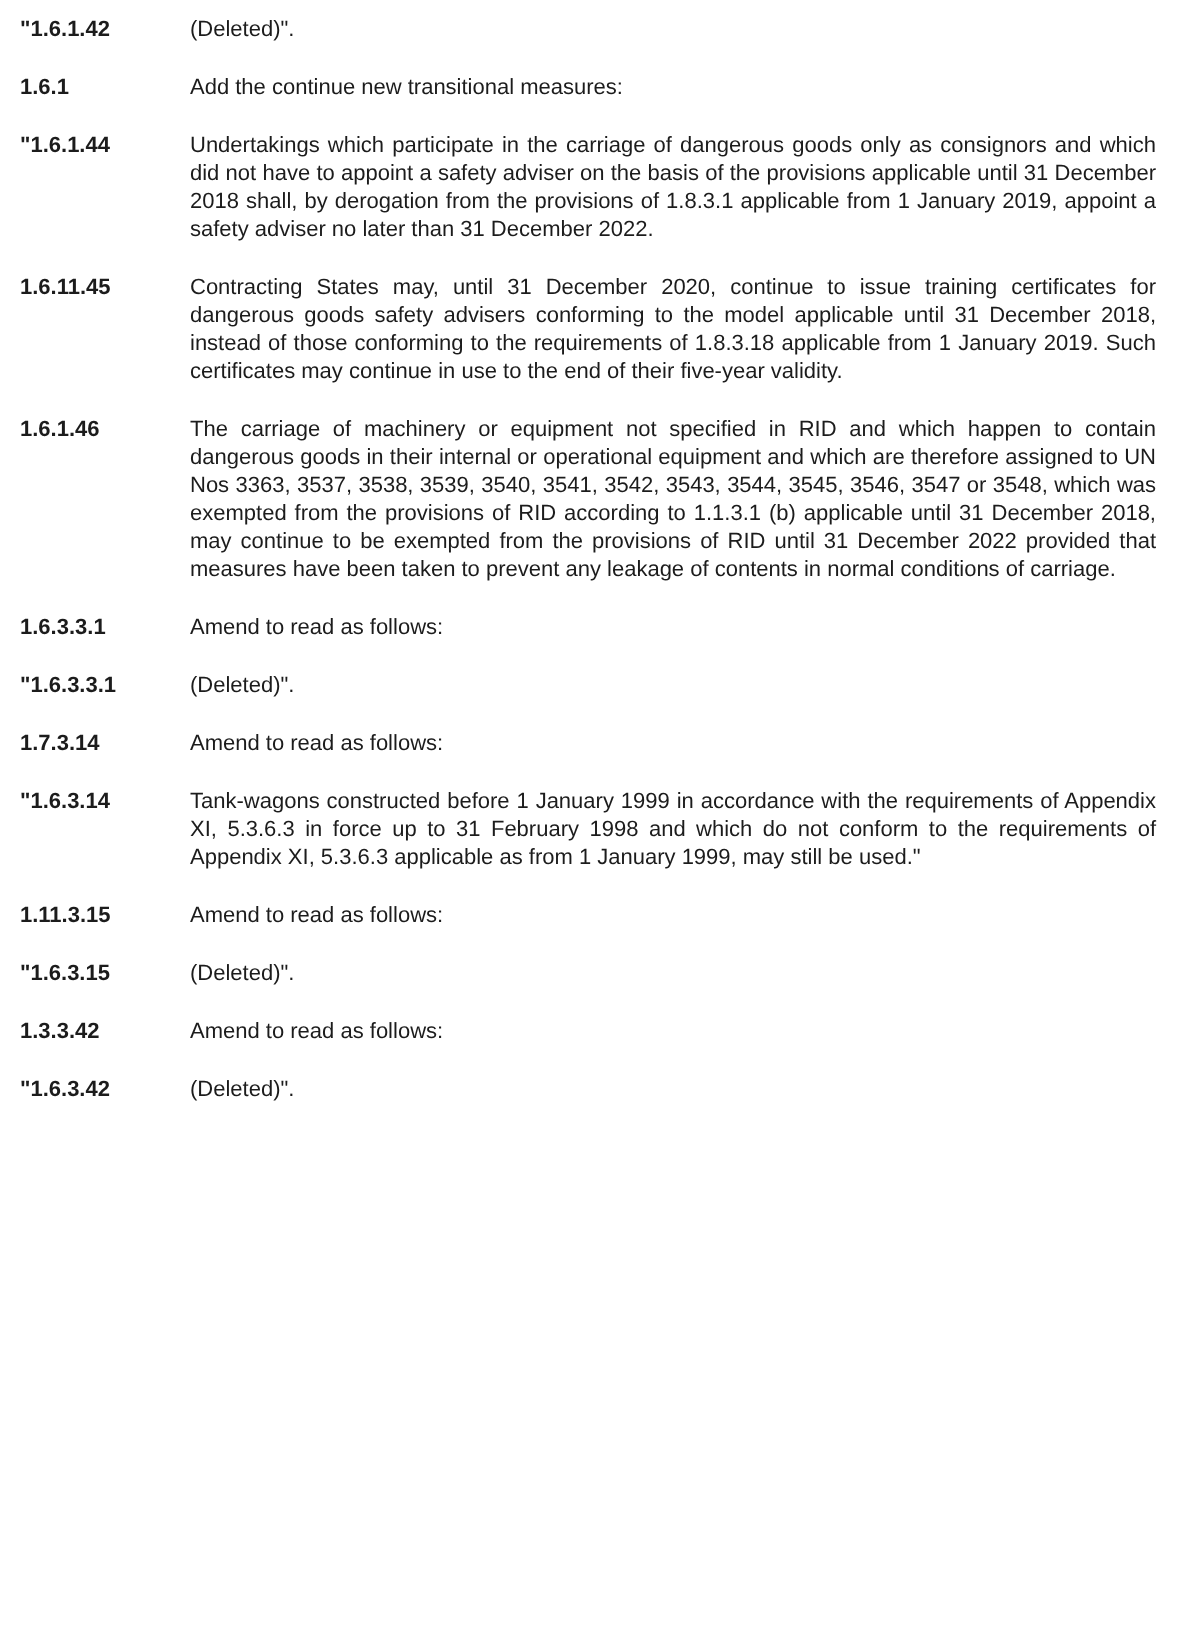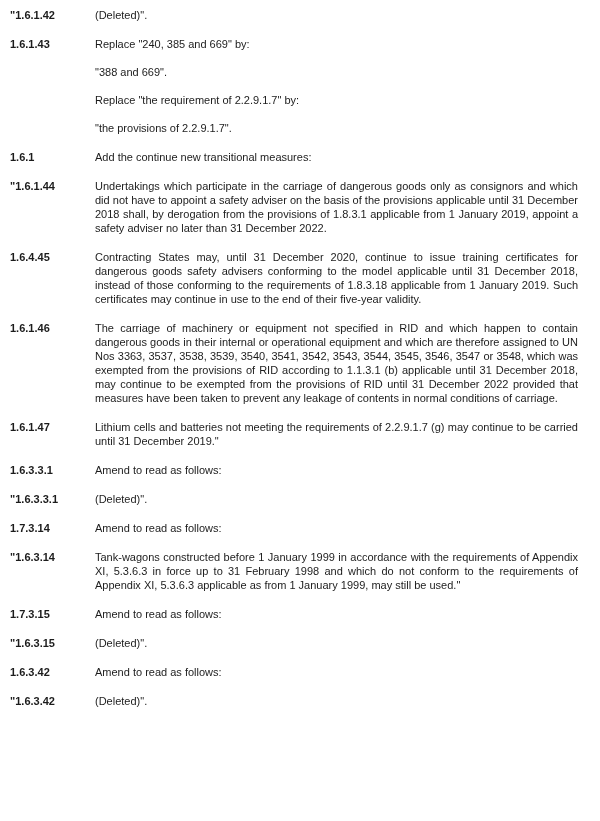--- a/index.html
+++ b/index.html
@@ -56,15 +56,6 @@
     </div>
   </div>
 
-  <div class="entry">
-    <div class="num">1.6.1.43</div>
-    <div class="body">
-      <p>Replace "240, 385 and 669" by:</p>
-      <p>"388 and 669".</p>
-      <p>Replace "the requirement of 2.2.9.1.7" by:</p>
-      <p>"the provisions of 2.2.9.1.7".</p>
-    </div>
-  </div>
 
   <div class="entry">
     <div class="num">1.6.1</div>

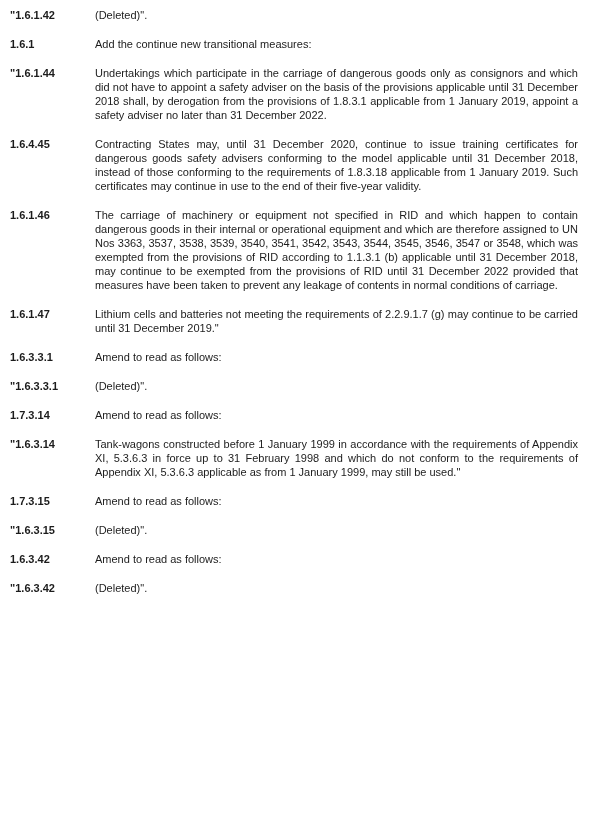--- a/index.html
+++ b/index.html
@@ -72,7 +72,7 @@
   </div>
 
   <div class="entry">
-    <div class="num">1.6.4.45</div>
+    <div class="num">1.6.11.45</div>
     <div class="body">
       <p>Contracting States may, until 31 December 2020, continue to issue training certificates for dangerous goods safety advisers conforming to the model applicable until 31 December 2018, instead of those conforming to the requirements of 1.8.3.18 applicable from 1 January 2019. Such certificates may continue in use to the end of their five-year validity.</p>
     </div>

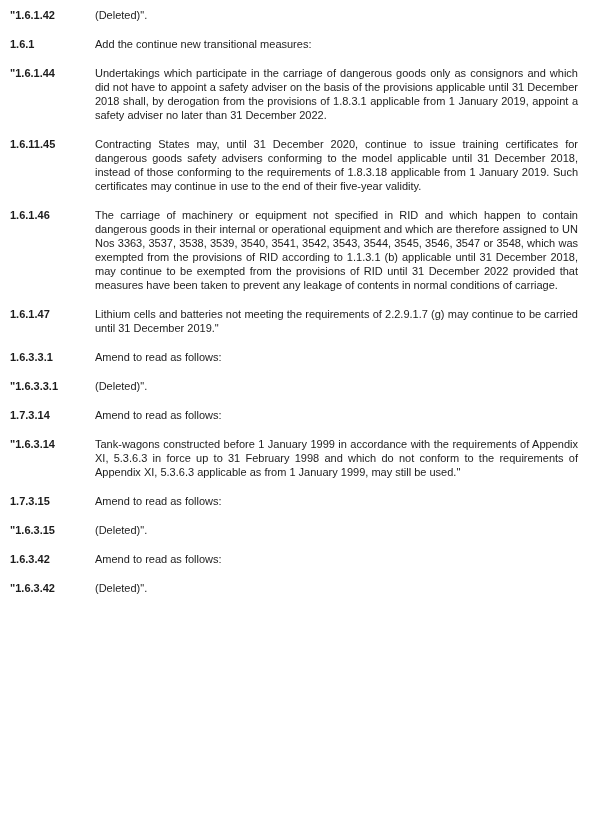--- a/index.html
+++ b/index.html
@@ -85,12 +85,6 @@
     </div>
   </div>
 
-  <div class="entry">
-    <div class="num">1.6.1.47</div>
-    <div class="body">
-      <p>Lithium cells and batteries not meeting the requirements of 2.2.9.1.7 (g) may continue to be carried until 31 December 2019."</p>
-    </div>
-  </div>
 
   <div class="entry">
     <div class="num">1.6.3.3.1</div>

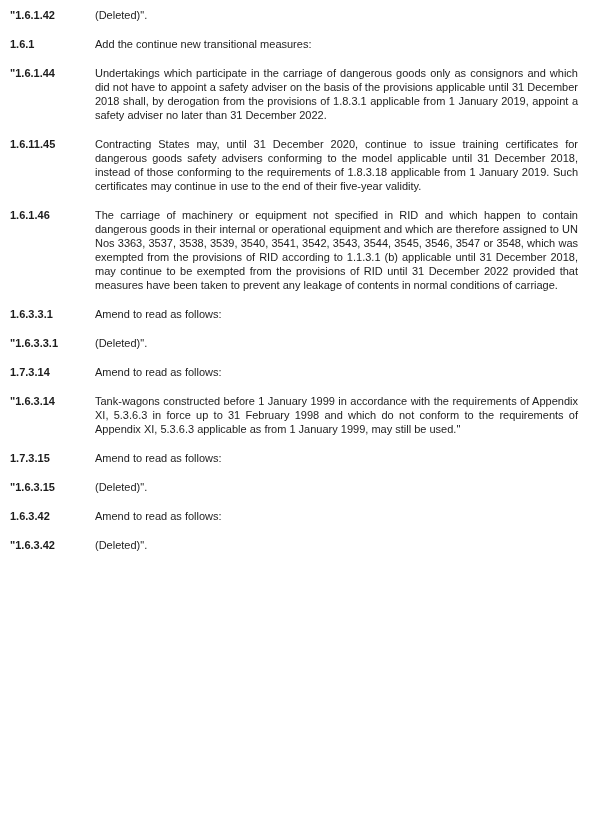--- a/index.html
+++ b/index.html
@@ -115,7 +115,7 @@
   </div>
 
   <div class="entry">
-    <div class="num">1.7.3.15</div>
+    <div class="num">1.11.3.15</div>
     <div class="body">
       <p>Amend to read as follows:</p>
     </div>

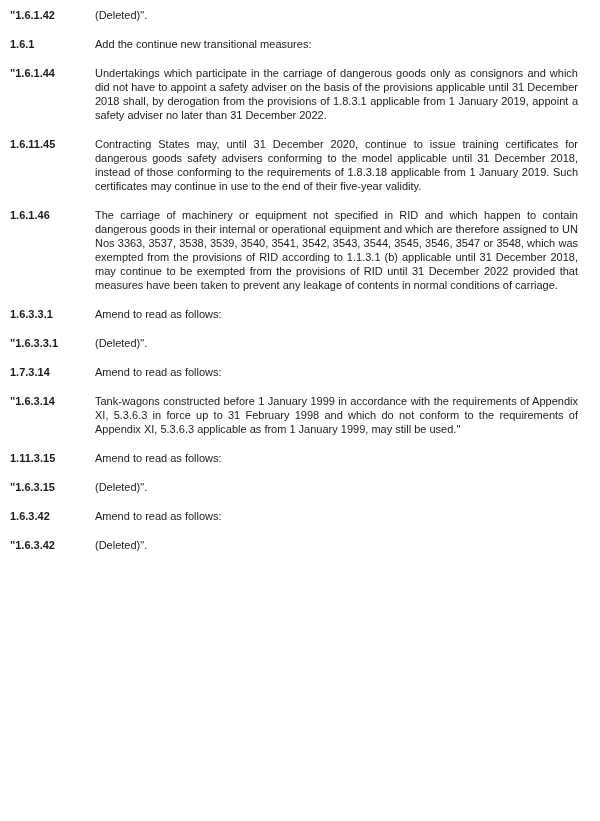--- a/index.html
+++ b/index.html
@@ -129,7 +129,7 @@
   </div>
 
   <div class="entry">
-    <div class="num">1.6.3.42</div>
+    <div class="num">1.3.3.42</div>
     <div class="body">
       <p>Amend to read as follows:</p>
     </div>

